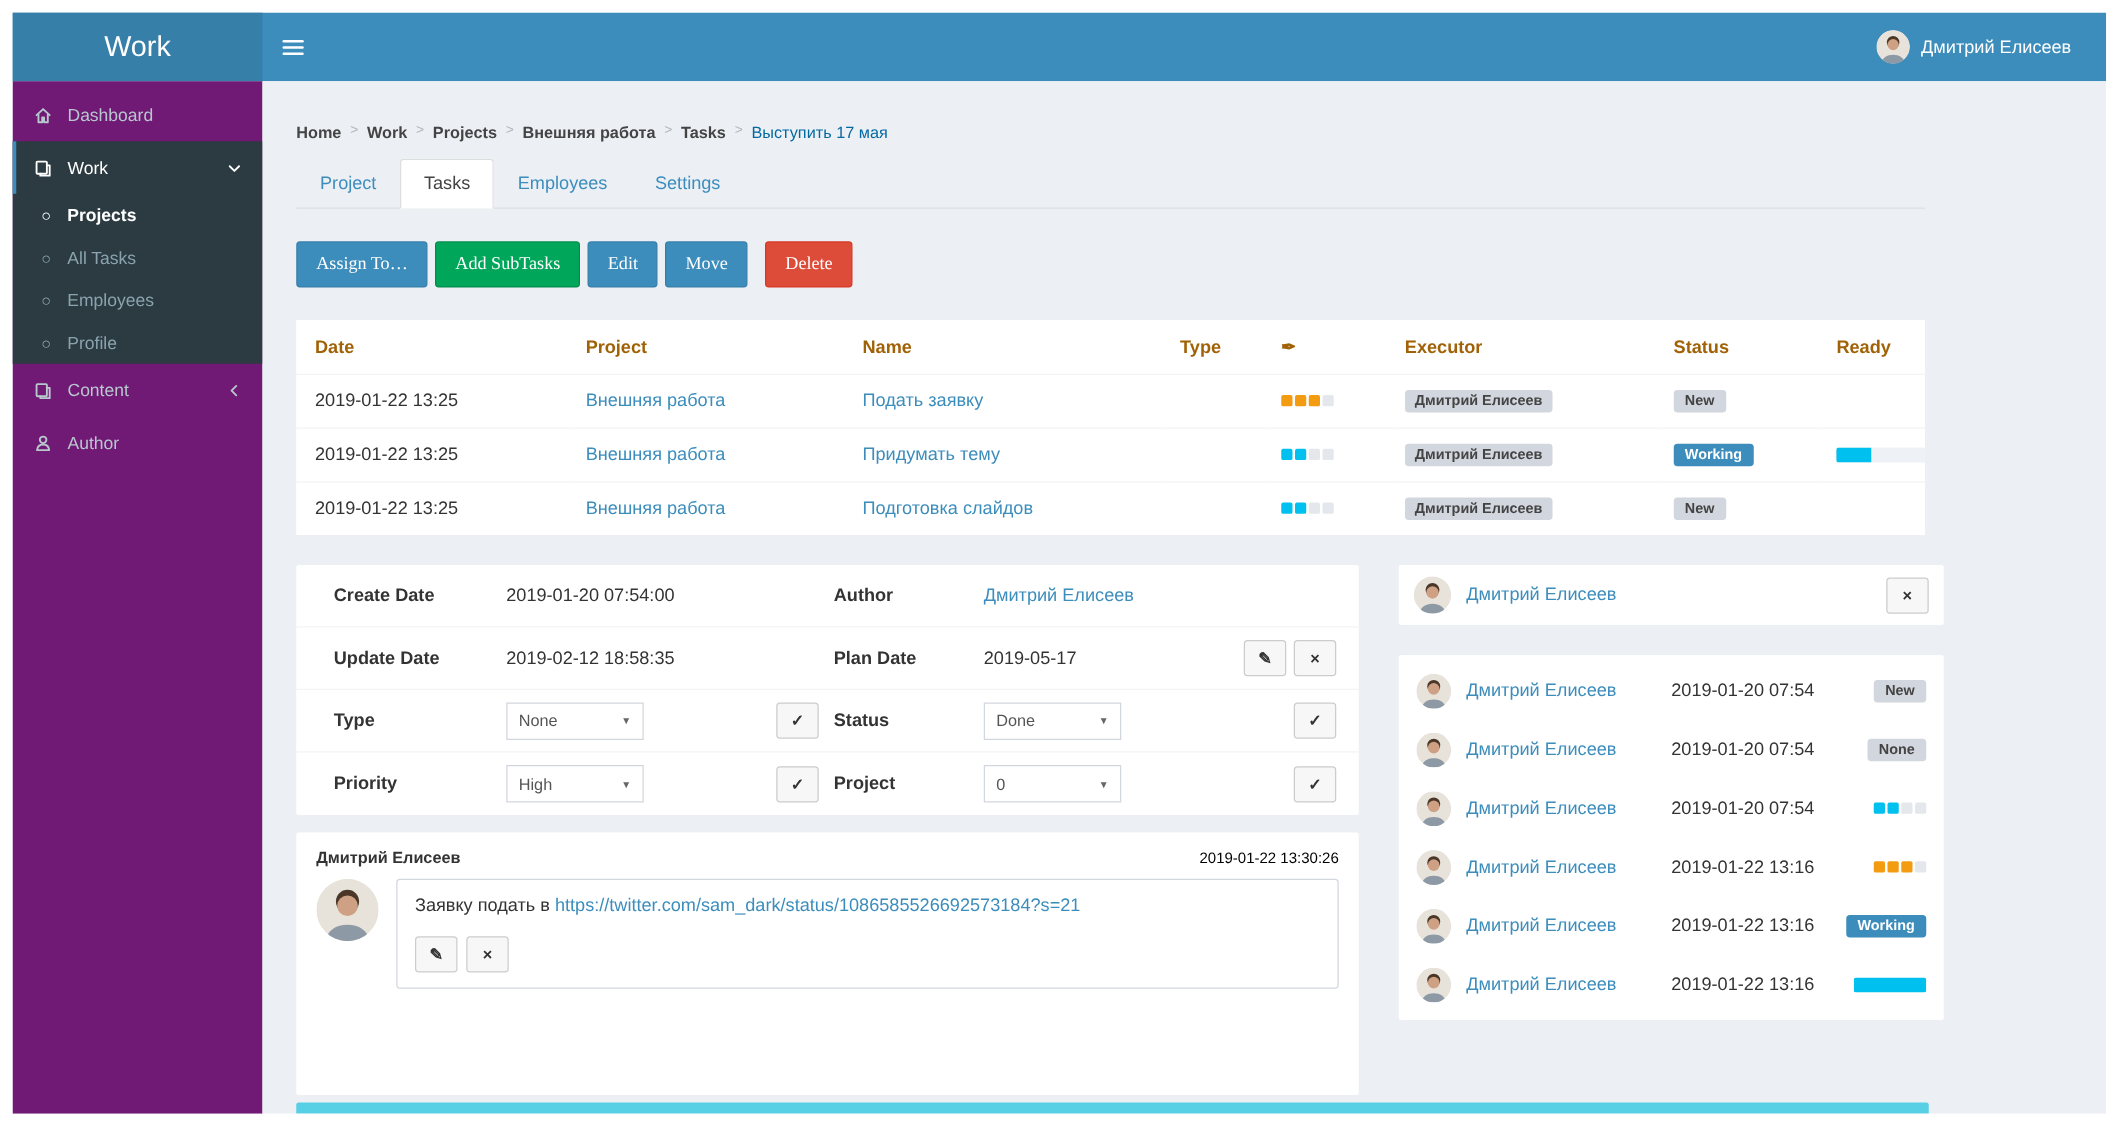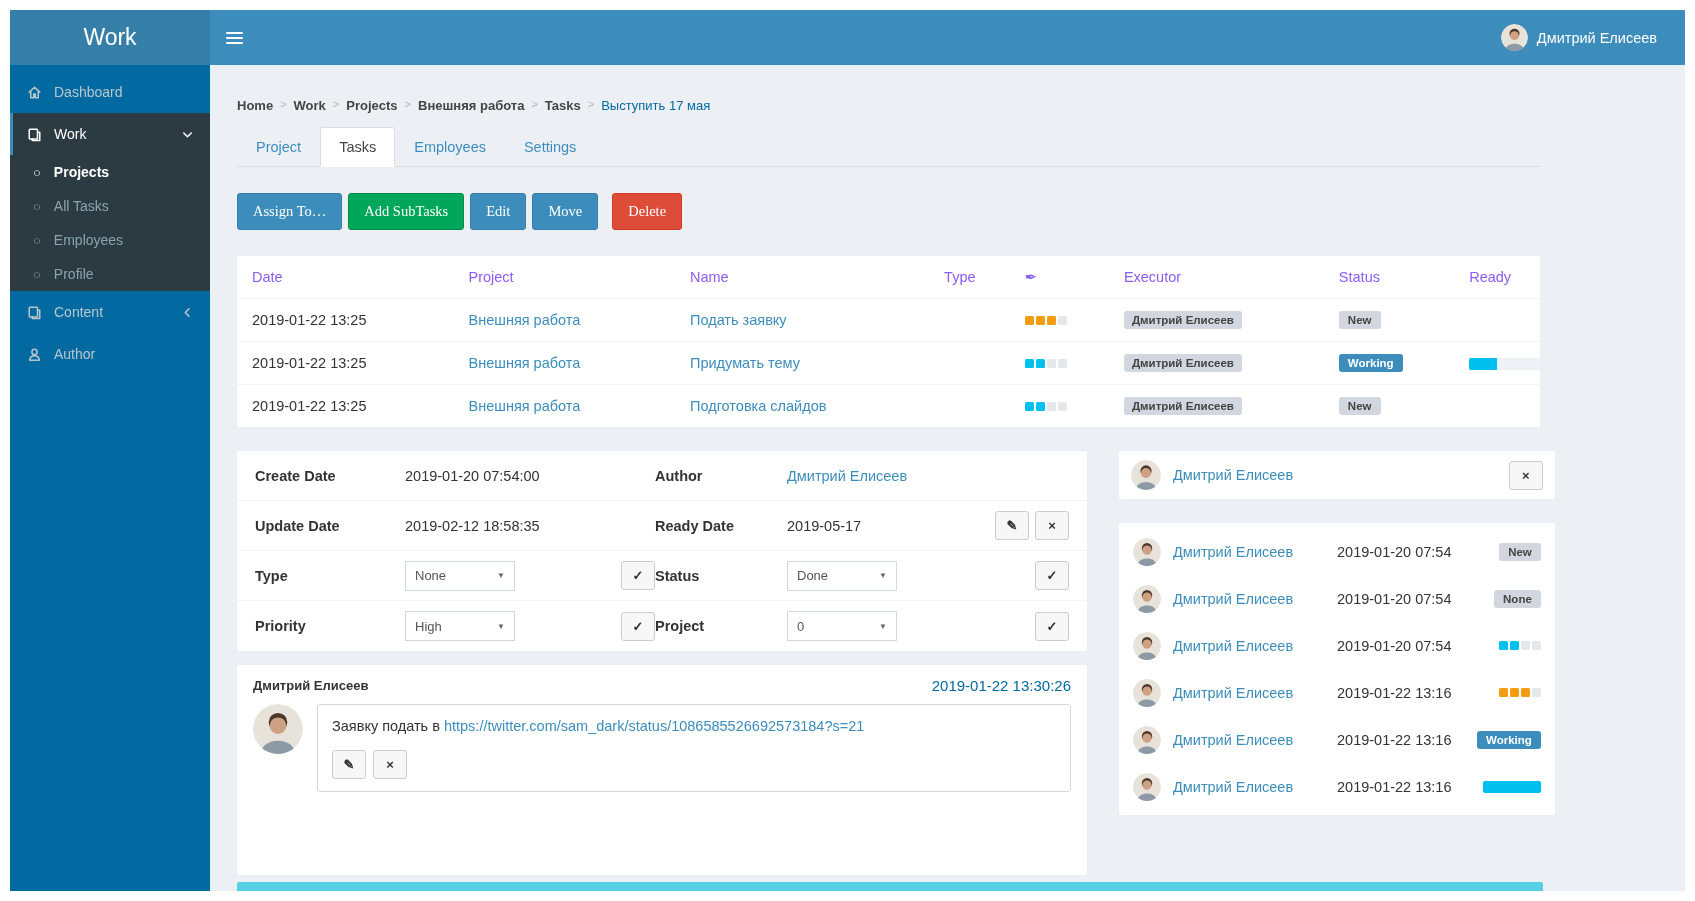--- a/index.html
+++ b/index.html
@@ -17,7 +17,7 @@
   .main { flex:1; display:flex; min-height:0; }
 
   
-  .sidebar { width:200px; background:#0369a1; flex-shrink:0; padding-top:6px; font-size:14px; }
+  .sidebar { width:200px; background:#701a75; flex-shrink:0; padding-top:6px; font-size:14px; }
   .side-item { display:flex; align-items:center; gap:11px; padding:13px 15px; color:#b8c7ce; cursor:pointer; text-decoration:none; }
   .side-item .sicon { width:18px; display:flex; justify-content:center; color:inherit; }
   .tv-block { background:#2c3b41; }

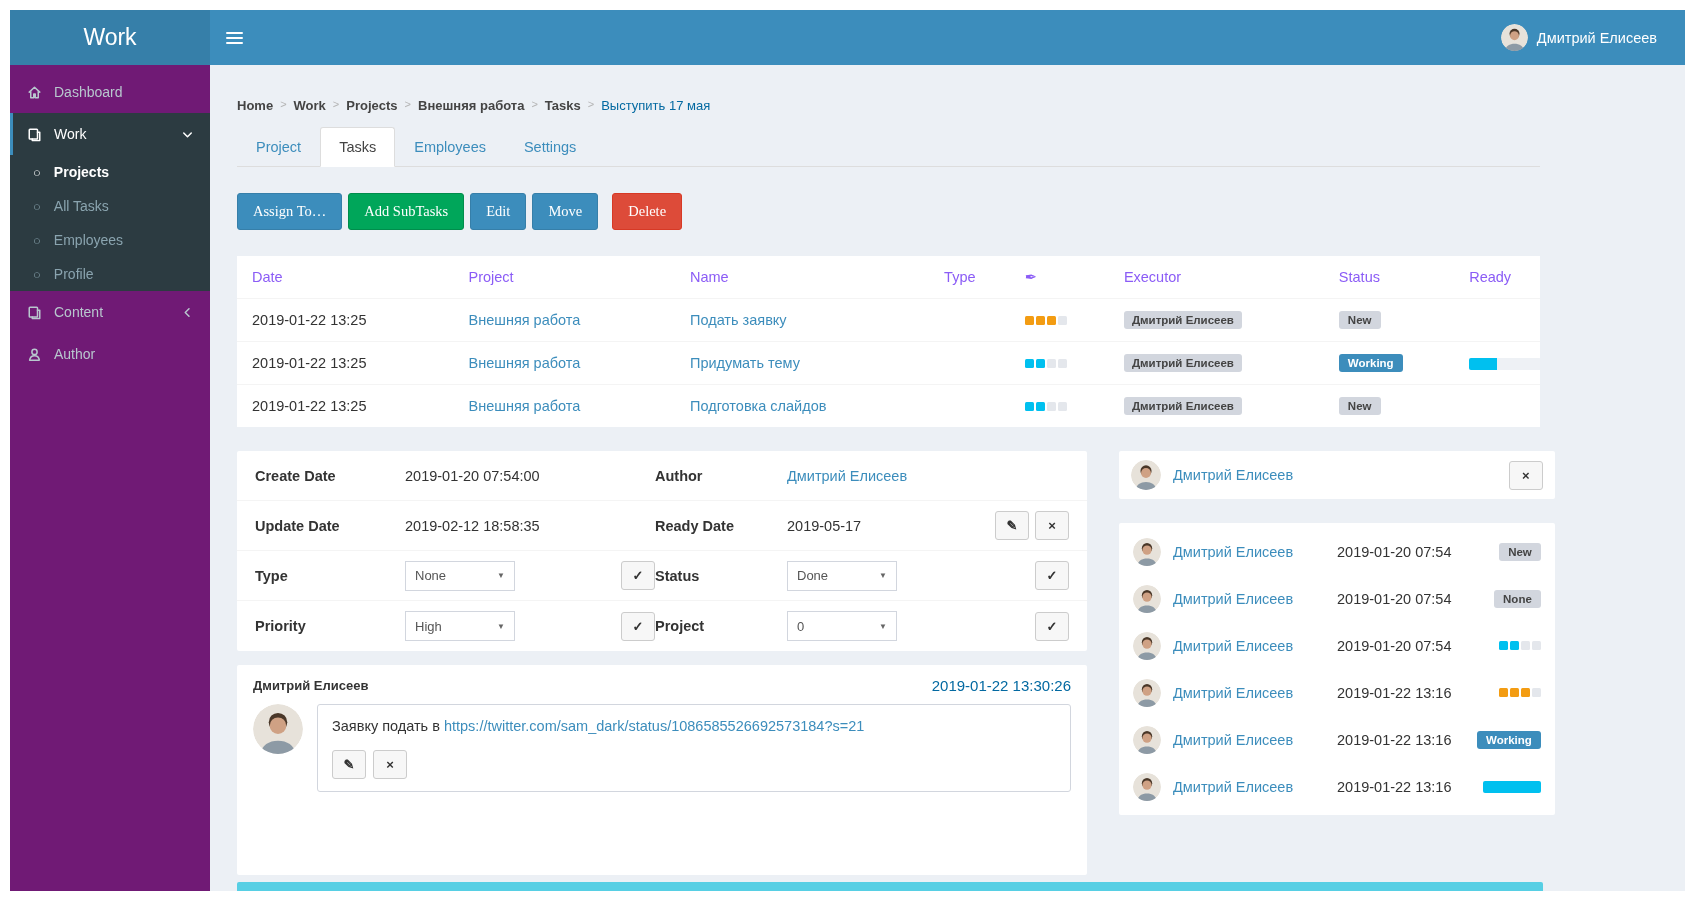--- a/index.html
+++ b/index.html
@@ -50,7 +50,7 @@
 
   .task-table { margin-top:26px; width:100%; border-collapse:collapse; background:#fff; font-size:14.5px; table-layout:fixed; }
   .task-table th, .task-table td { text-align:left; padding:12px 10px; border-top:1px solid #f4f4f4; overflow:hidden; white-space:nowrap; }
-  .task-table thead th { border-top:none; font-weight:400; color:#8b5cf6; padding:13px 10px; }
+  .task-table thead th { border-top:none; font-weight:700; color:#a16207; padding:13px 10px; }
   .task-table th:first-child, .task-table td:first-child { padding-left:15px; }
   .tlink { color:#3c8dbc; text-decoration:none; cursor:pointer; }
   .badge-exec { background:#d2d6de; color:#444; font-size:11.5px; font-weight:700; padding:3px 8px; border-radius:3px; display:inline-block; }

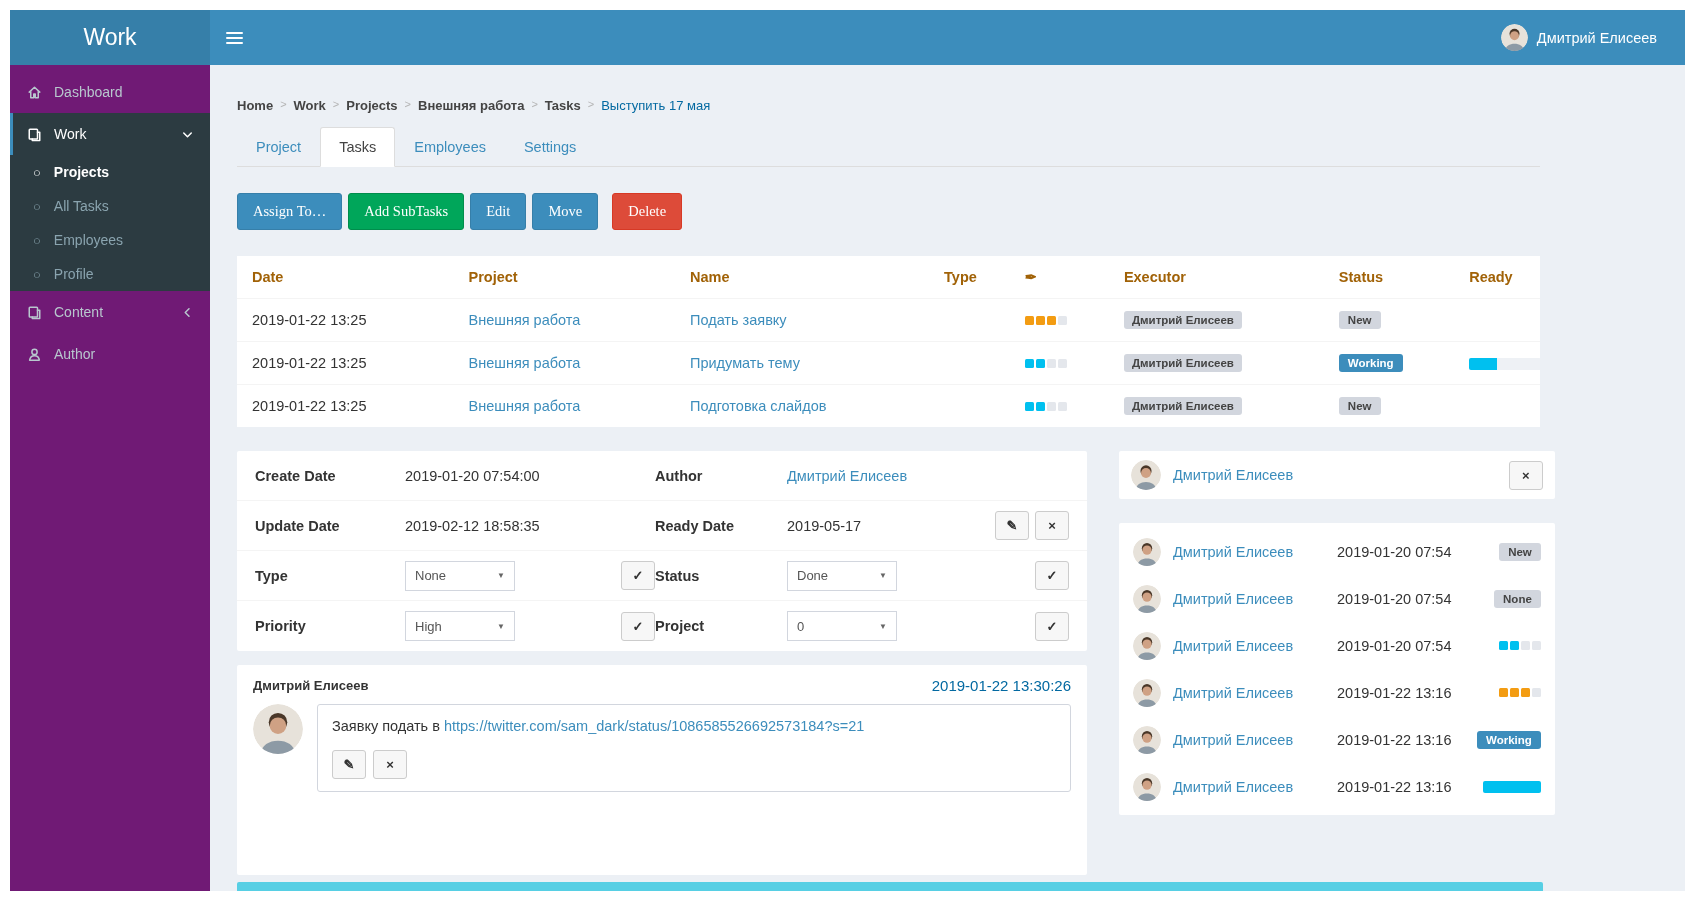--- a/index.html
+++ b/index.html
@@ -67,7 +67,7 @@
 
   .drow { display:grid; grid-template-columns:150px 250px 132px 1fr; align-items:center; padding:0 18px; height:50px; border-bottom:1px solid #f4f4f4; }
   .drow:last-child { border-bottom:none; }
-  .dlabel { font-weight:700; font-size:14.5px; color:#333; }
+  .dlabel { font-weight:700; font-size:14.5px; color:#333;margin-left:12px; }
   .dvalue { font-size:14.5px; color:#333; }
   .dflex { display:flex; align-items:center; justify-content:space-between; }
   .btn-pair { display:flex; gap:6px; }

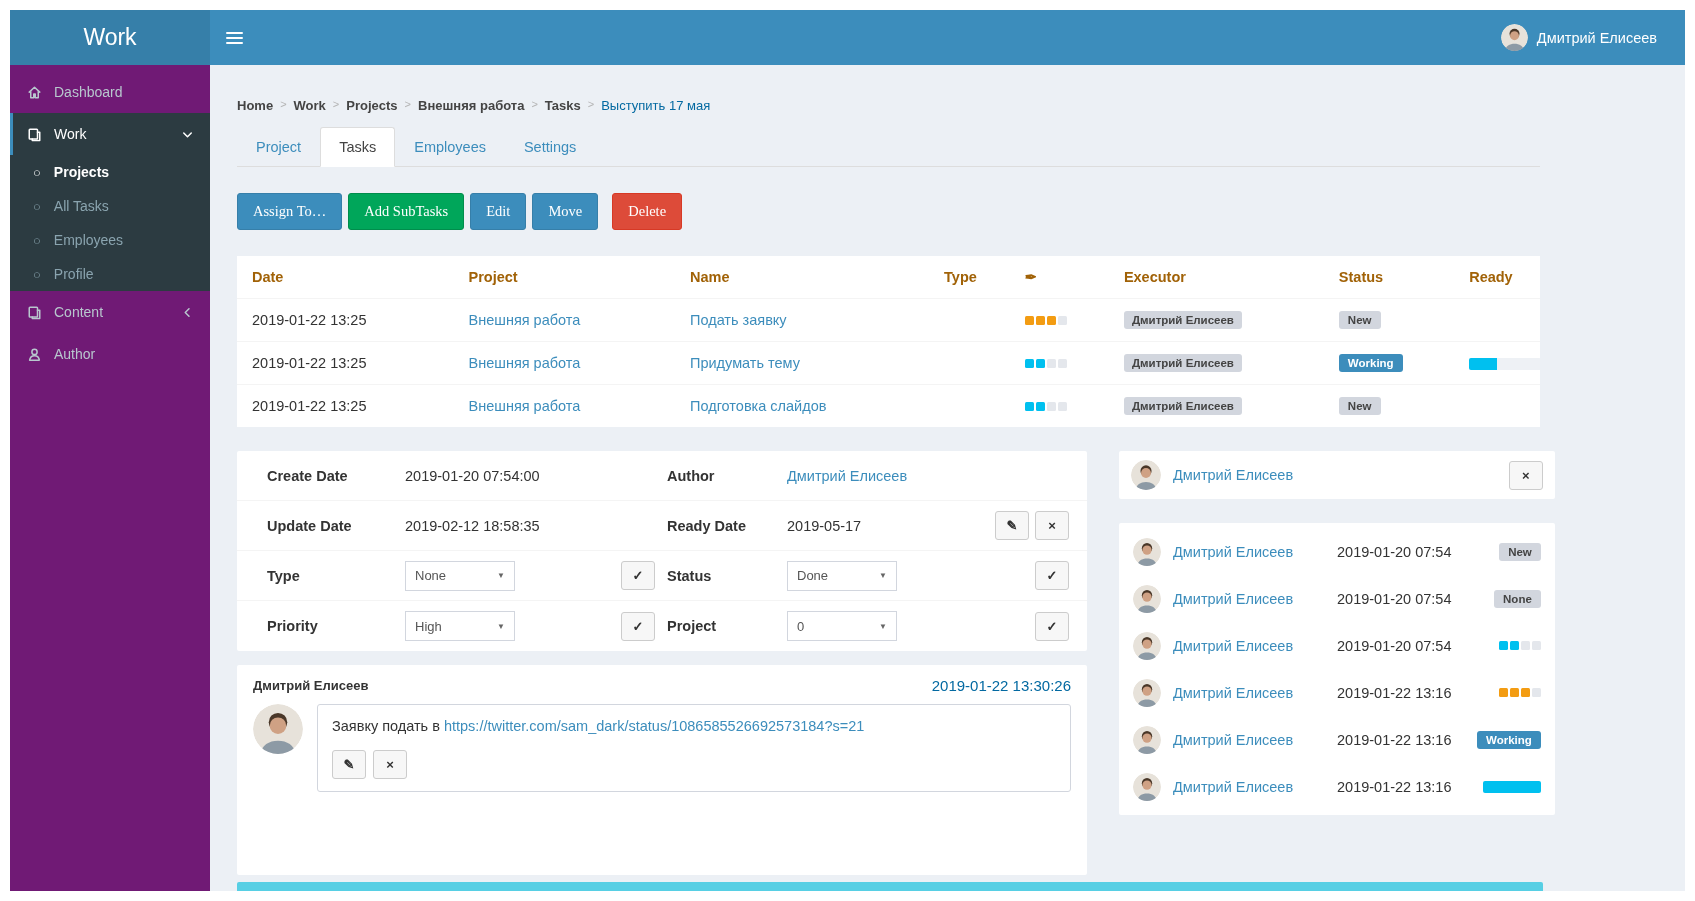--- a/index.html
+++ b/index.html
@@ -322,7 +322,7 @@
             <div class="drow">
               <div class="dlabel">Update Date</div>
               <div class="dvalue">2019-02-12 18:58:35</div>
-              <div class="dlabel">Ready Date</div>
+              <div class="dlabel">Plan Date</div>
               <div class="dvalue dflex">
                 <span>2019-05-17</span>
                 <span class="btn-pair">

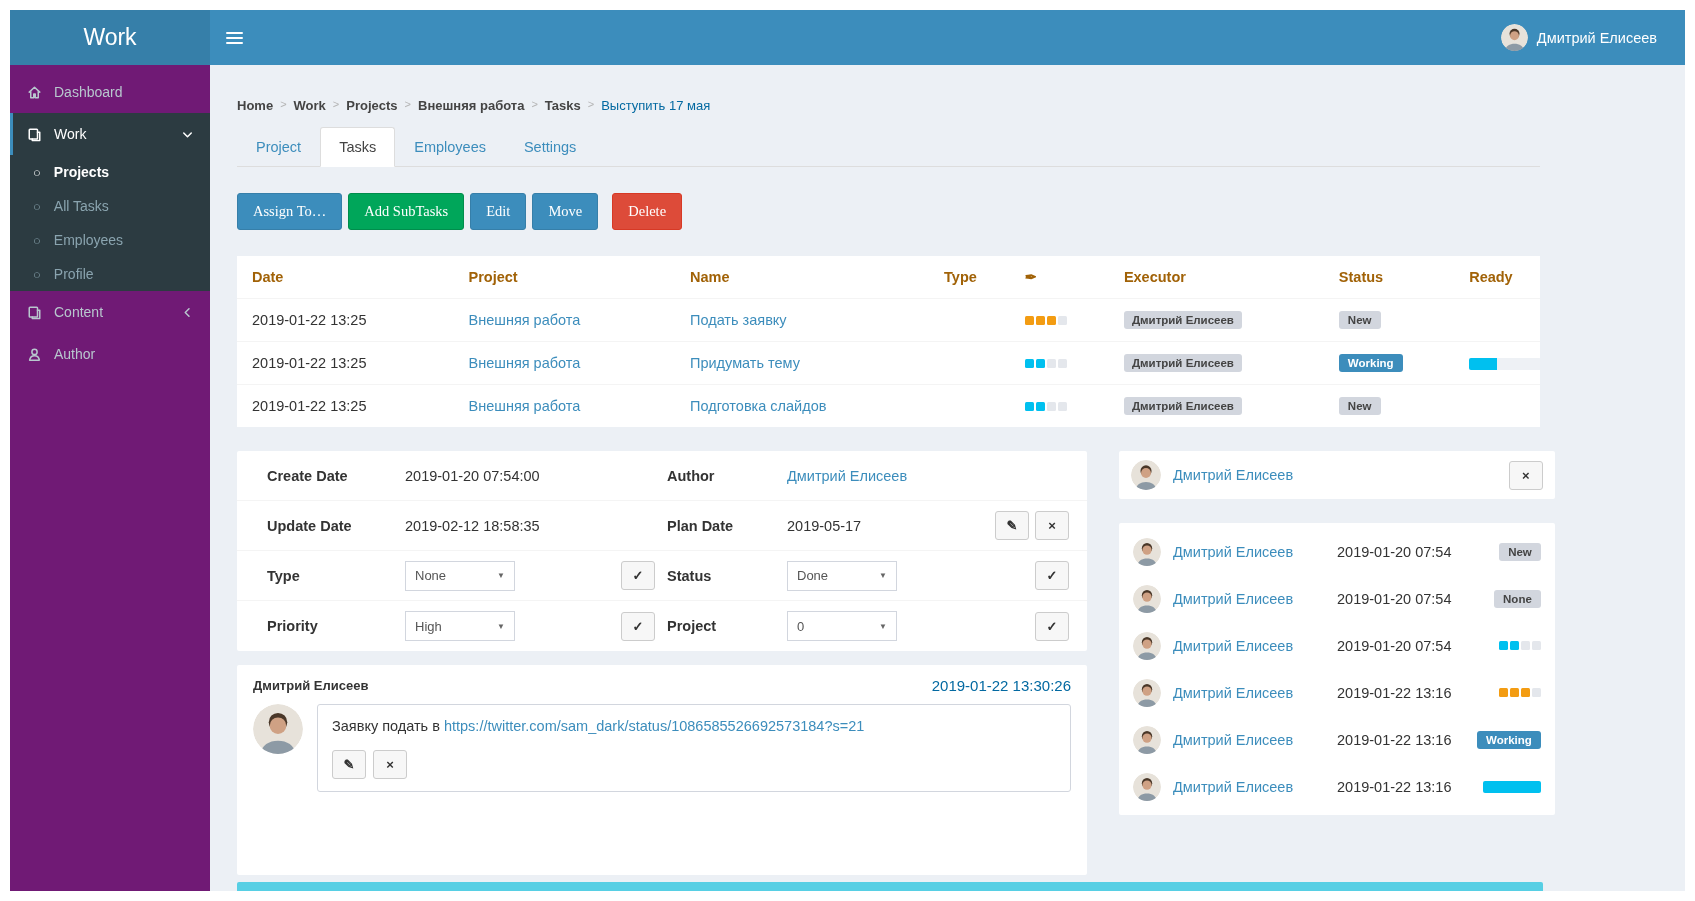--- a/index.html
+++ b/index.html
@@ -78,7 +78,7 @@
   .comment-card { margin-top:14px; padding:12px 16px 20px; height:210px; }
   .comment-head { display:flex; justify-content:space-between; align-items:center; }
   .comment-author { font-weight:700; font-size:13px; color:#333; }
-  .comment-time { color:#0369a1; font-size:15px; }
+  .comment-time { color:#000000; font-size:12px; }
   .comment-body { display:flex; gap:14px; margin-top:10px; align-items:flex-start; }
   .comment-bubble { flex:1; border:1px solid #d2d6de; border-radius:3px; padding:13px 14px 12px; font-size:14.5px; color:#333; }
   .comment-actions { margin-top:16px; display:flex; gap:7px; }

